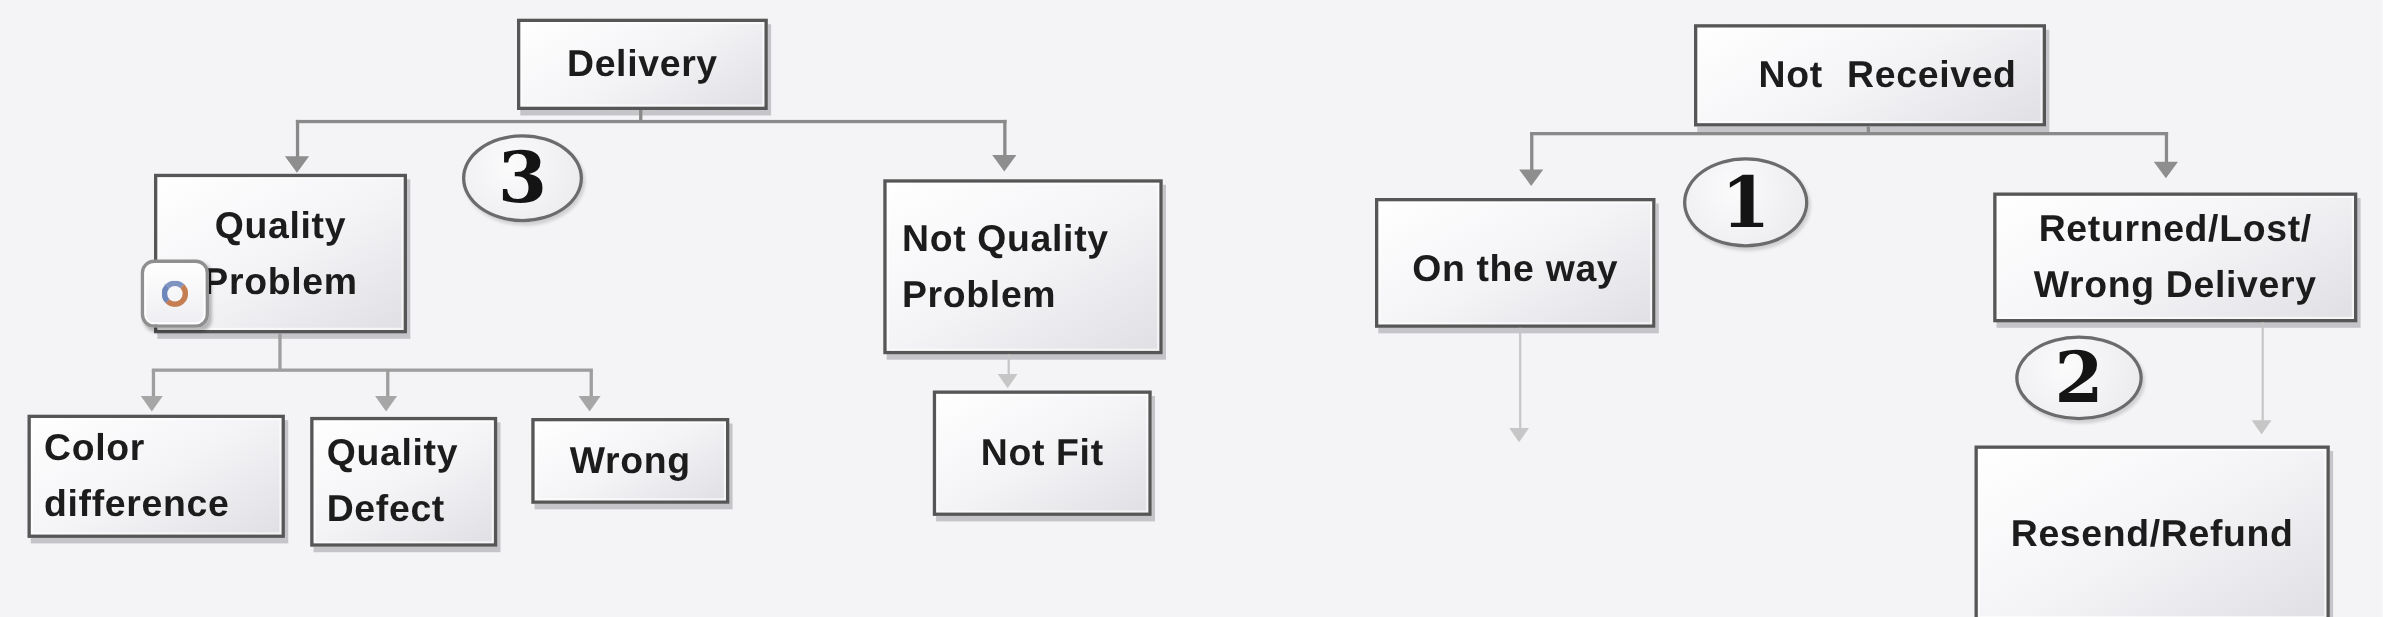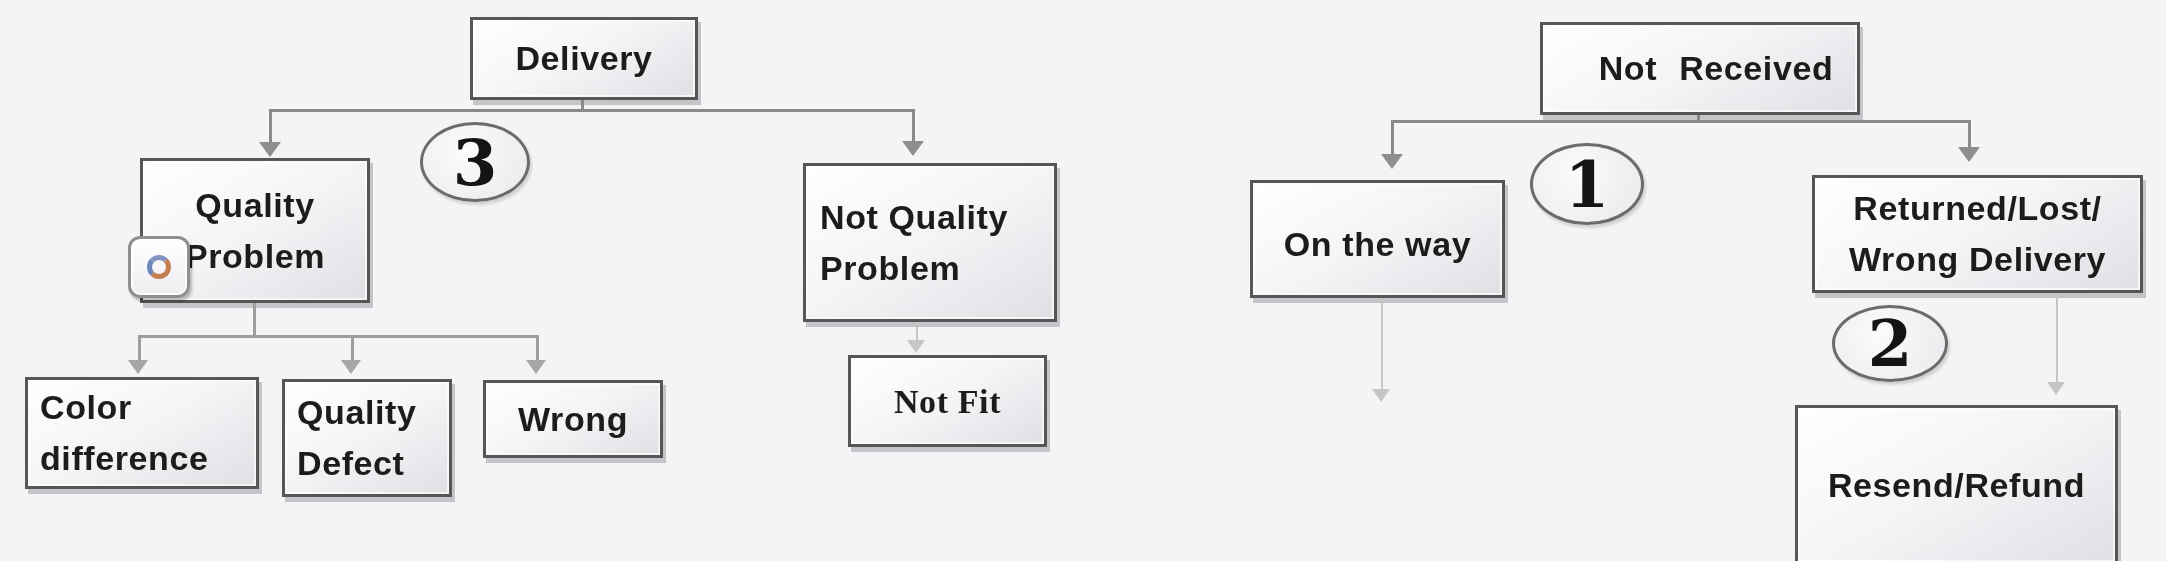--- a/index.html
+++ b/index.html
@@ -103,7 +103,7 @@
   <div class="v-line light" style="left:916px;top:322px;height:20px;"></div>
   <div class="ah light-head" style="left:907px;top:340px;"></div>
 
-  <div class="node" style="left:848px;top:355px;width:199px;height:92px;font-family:Liberation Serif, serif;">Not Fit</div>
+  <div class="node" style="left:848px;top:355px;width:199px;height:114px;">Not Fit</div>
 
   <div class="node wordspread" style="left:1540px;top:22px;width:320px;height:93px;padding-left:32px;">Not Received</div>
 

